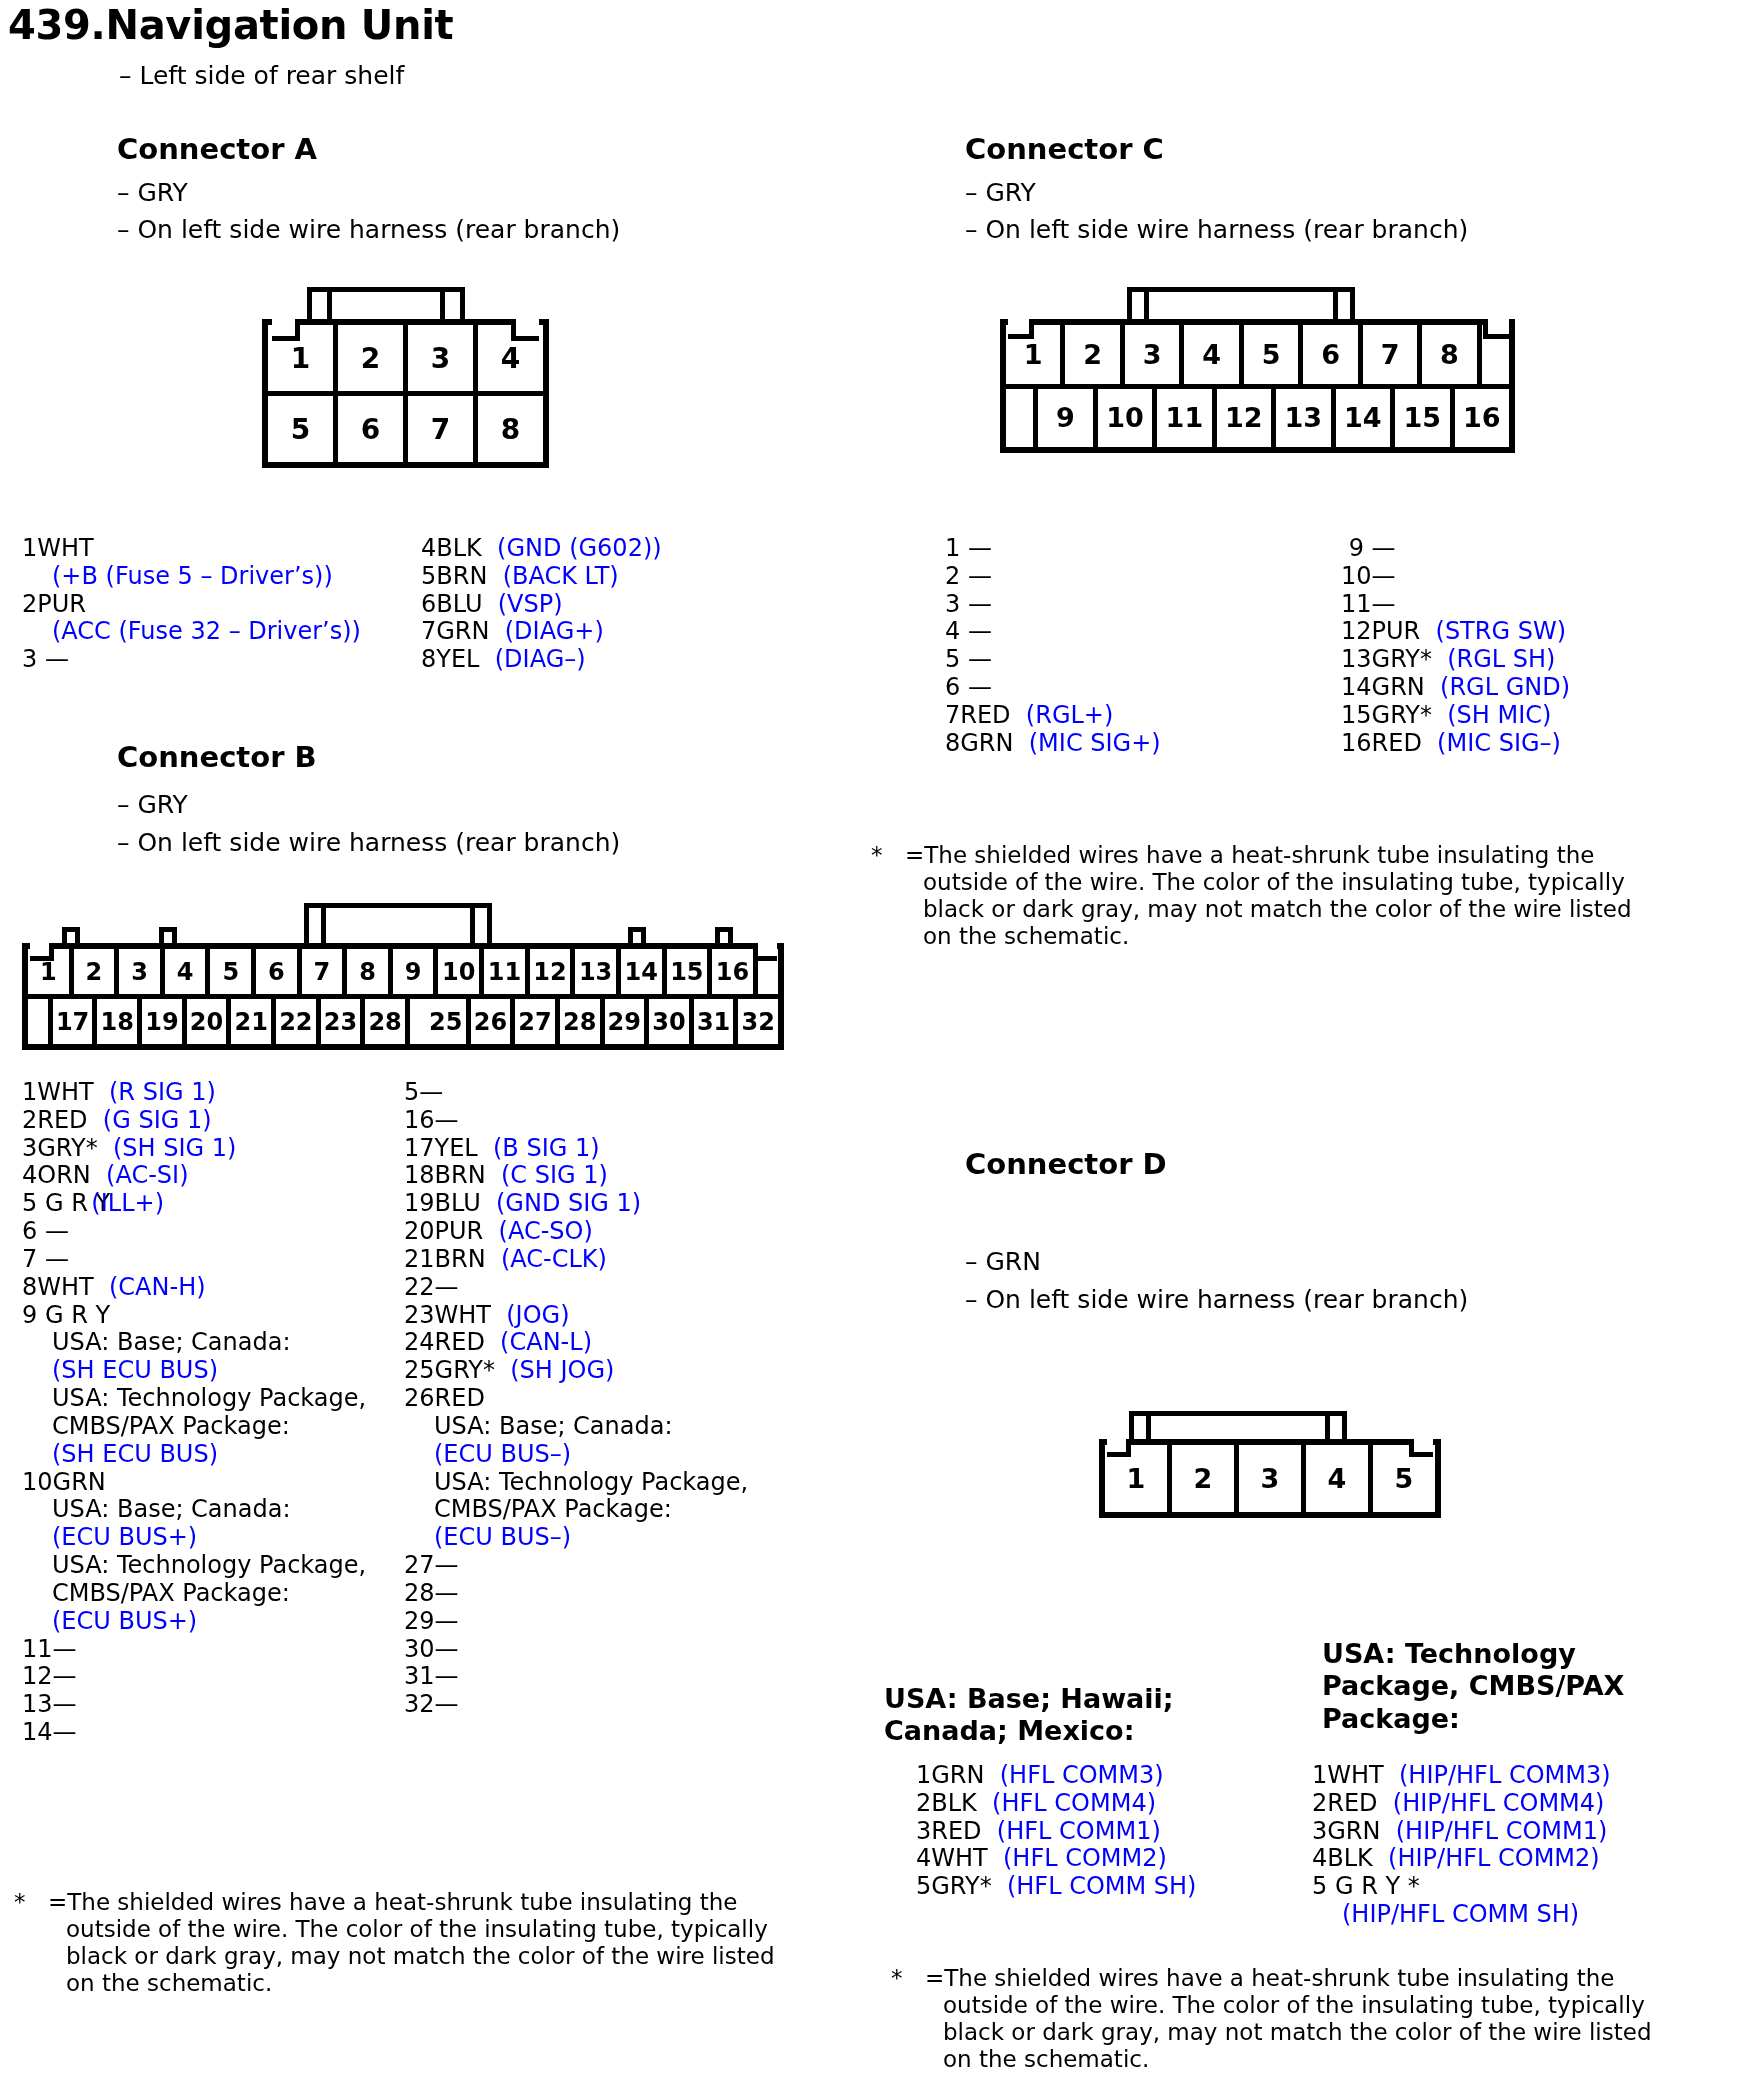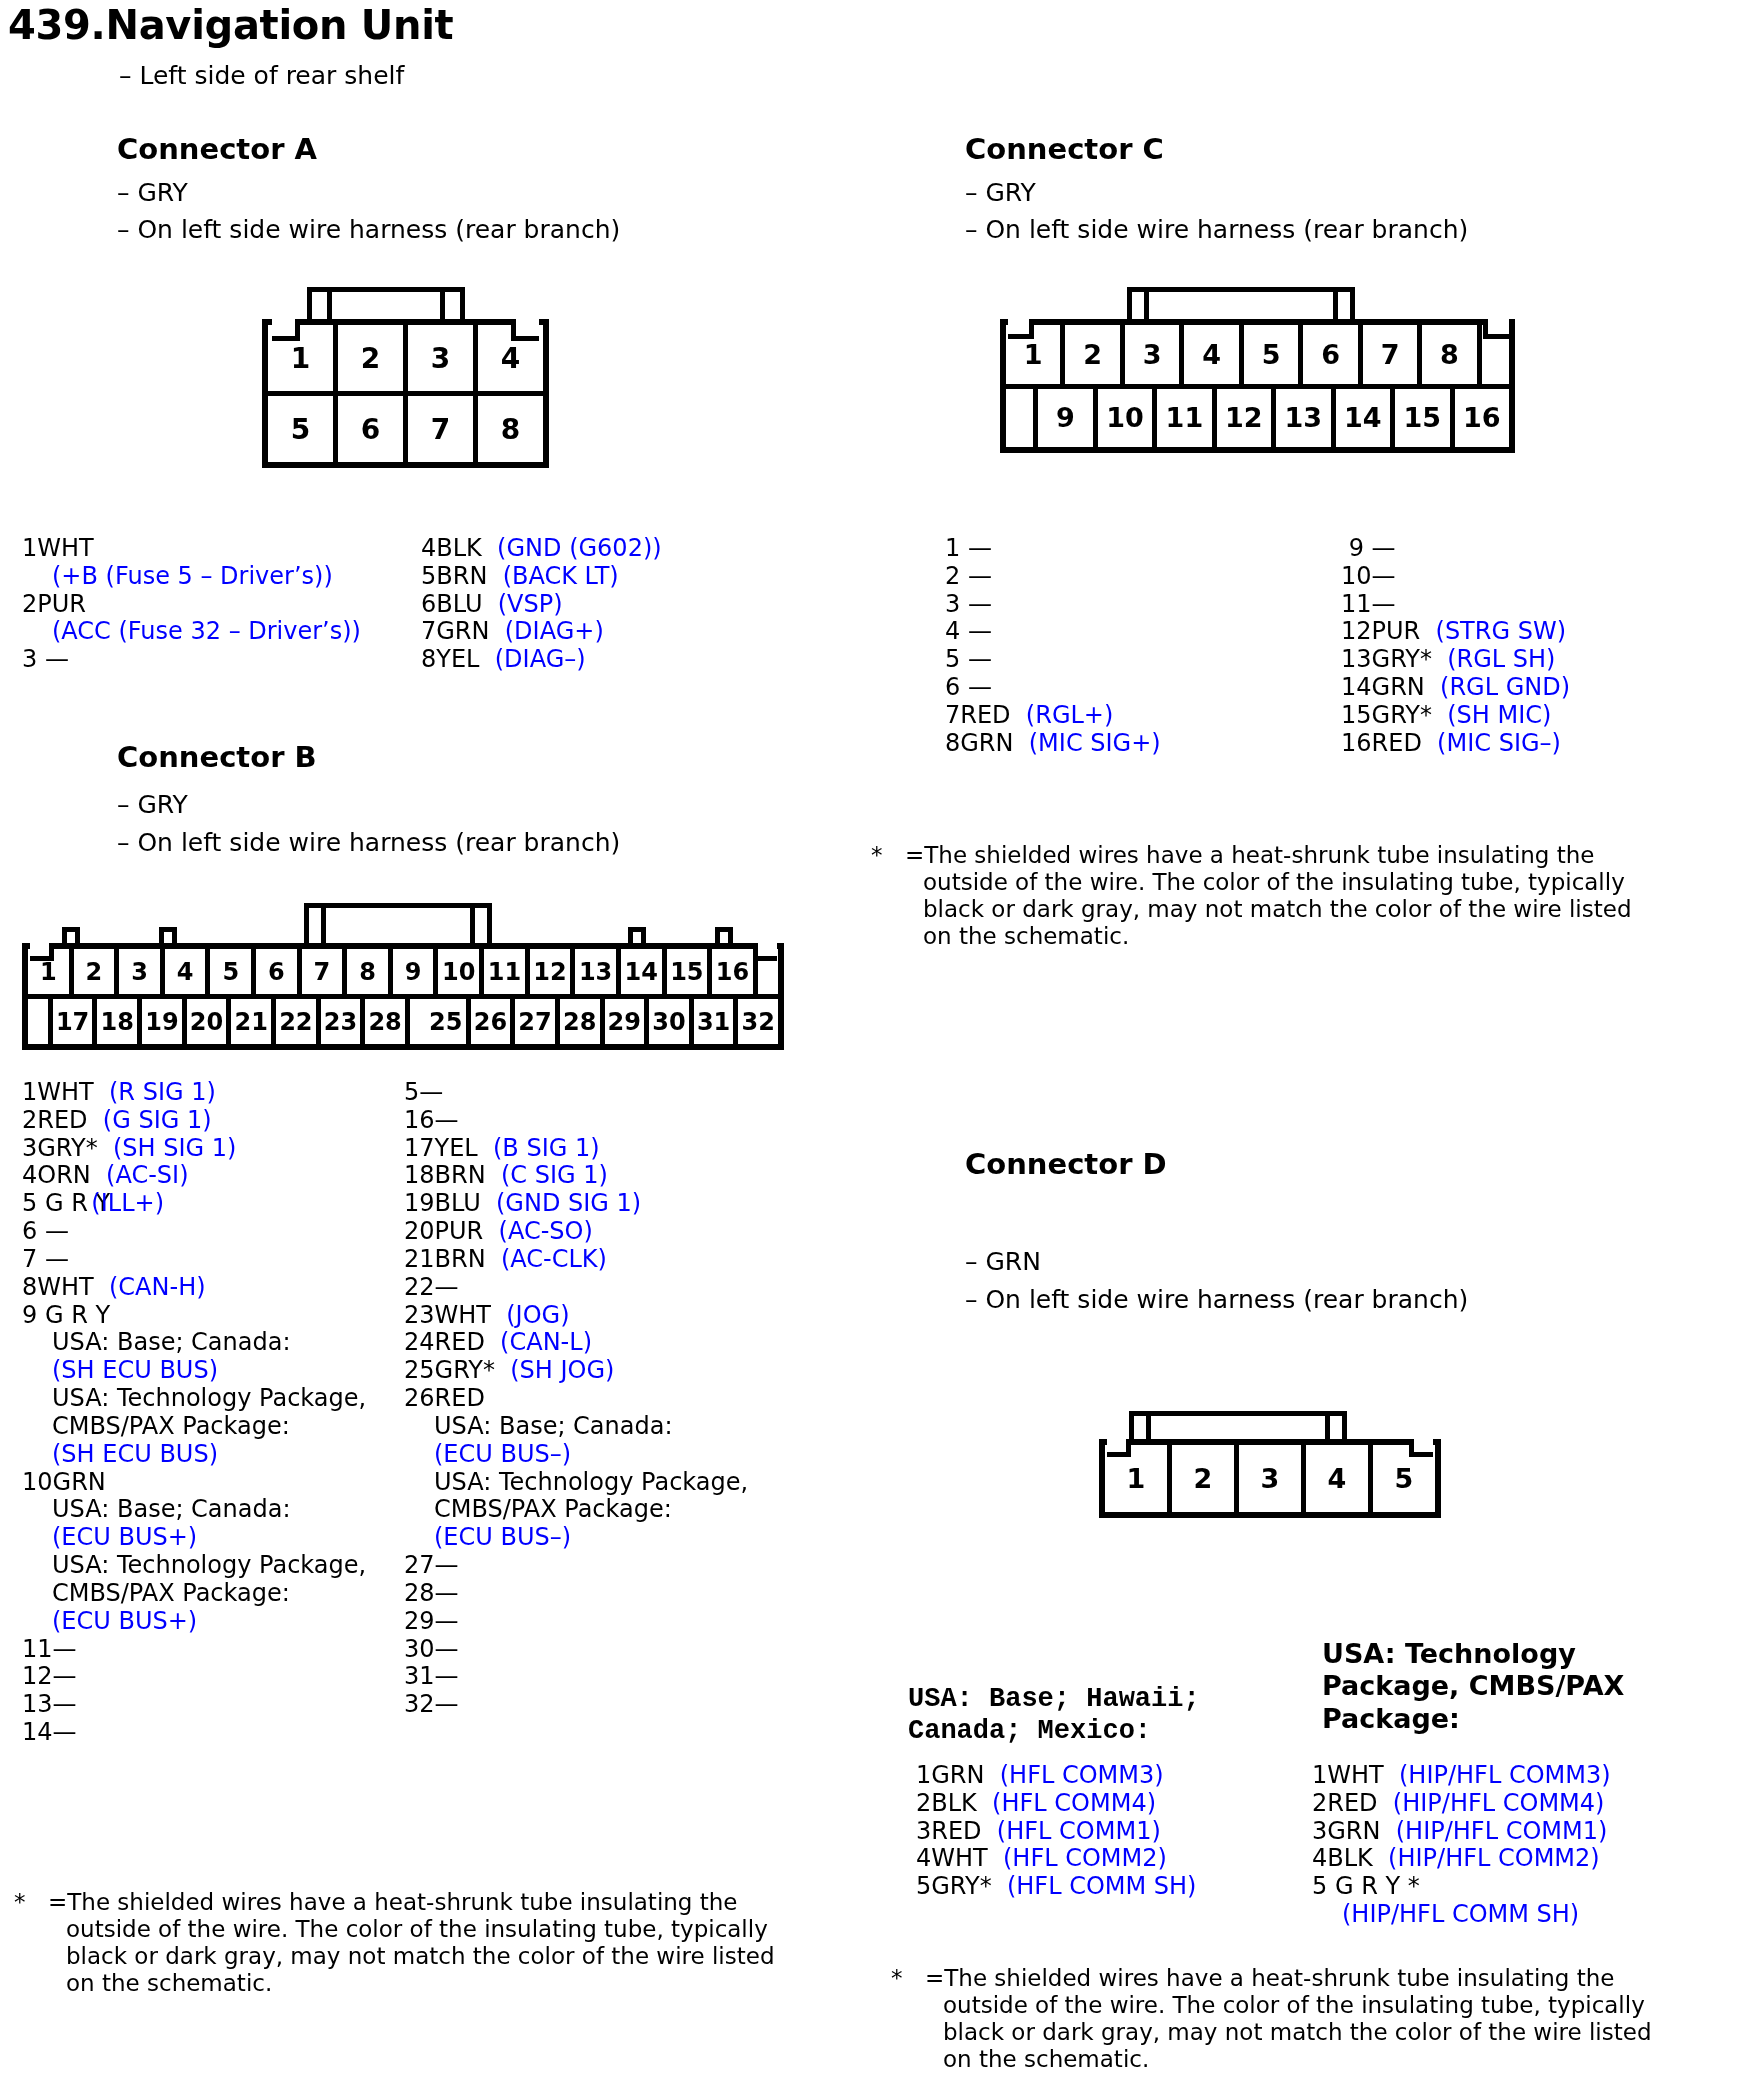--- a/index.html
+++ b/index.html
@@ -328,7 +328,7 @@
   <div class="notch" style="left:310px; top:28px; width:24px; height:18px; border-right:none;"></div>
 </div>
 
-<div class="dcol-head" style="left:908px; top:1683px; width:327px;font-family:Liberation Mono, monospace;">
+<div class="dcol-head" style="left:884px; top:1683px; width:327px;">
   <span>USA: Base; Hawaii;</span><br>
   <span>Canada; Mexico:</span>
 </div>

